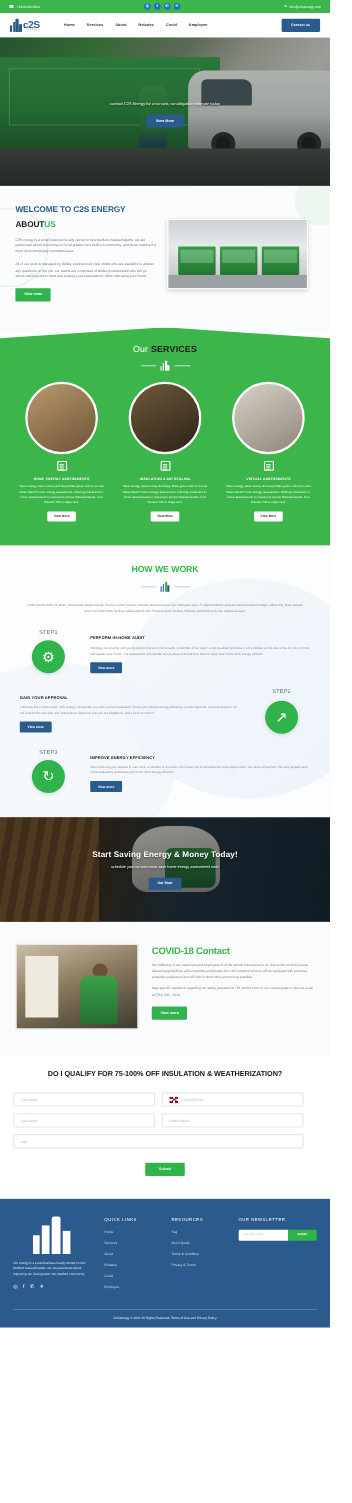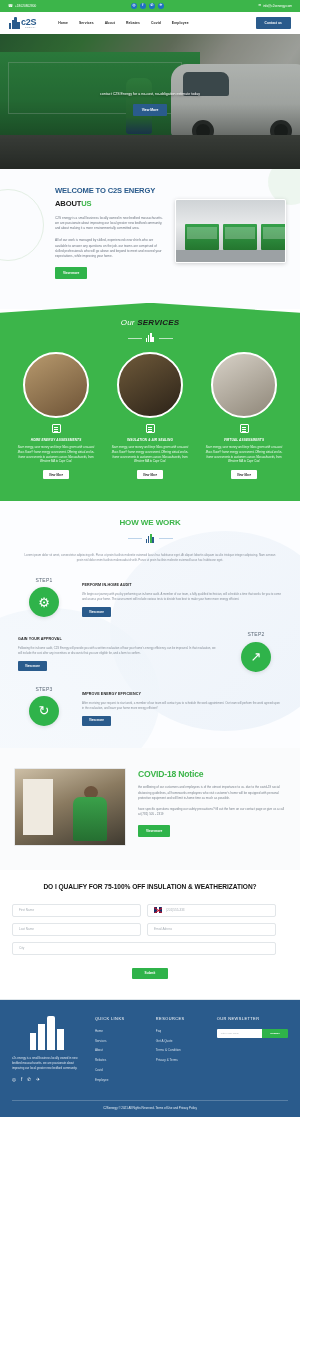--- a/index.html
+++ b/index.html
@@ -132,7 +132,7 @@
     border-radius:50%; background:#e8f4ea; opacity:.75;
   }
   .about-row { display: flex; gap: 10px; position: relative; z-index: 2; }
-  .about-col { width: 128px; margin-left: 41px; }
+  .about-col { width: 128px; }
   .welcome {
     font-size: 7.6px; font-weight: bold; color: #2a5b8c; letter-spacing: -.15px;
     line-height: 1.1; text-transform: uppercase;

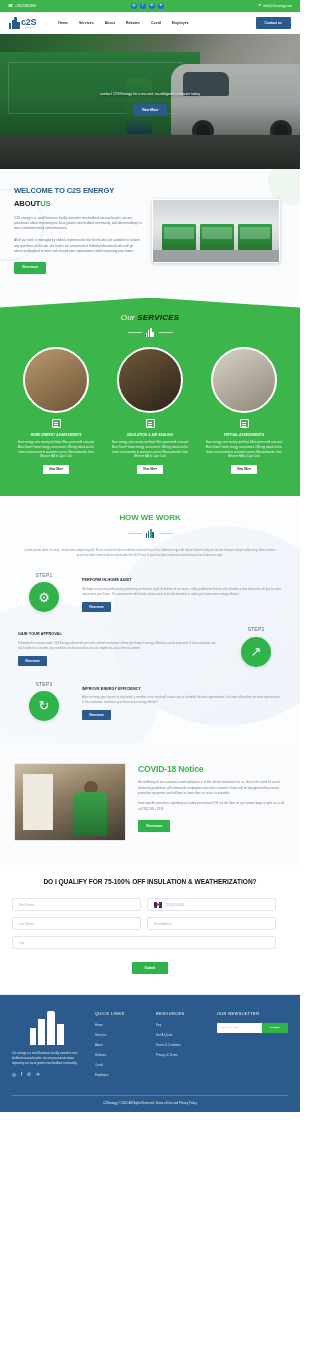--- a/index.html
+++ b/index.html
@@ -165,7 +165,7 @@
   .services {
     background: #3cb54a; padding: 14px 10px 22px; position: relative;
     clip-path: polygon(0 5%, 50% 0, 100% 5%, 100% 100%, 0 100%);
-    margin-top: -6px; color: #fff; text-align: center; font-style: italic;
+    margin-top: -6px; color: #fff; text-align: center;
   }
   .svc-title { font-size: 8px; font-weight: 300; color: #fff; letter-spacing: .2px; }
   .svc-title b { font-weight: bold; color: #1a1a1a; }

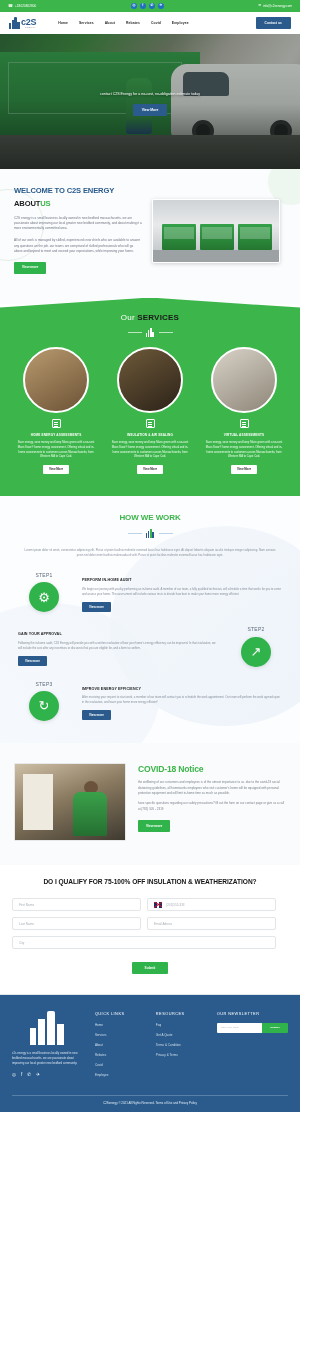--- a/index.html
+++ b/index.html
@@ -518,6 +518,17 @@
     </div>
   </div>
 
+  <div class="cta">
+    <span class="wood"></span>
+    <span class="person"></span>
+    <span class="vest"></span>
+    <div class="cta-overlay"></div>
+    <div class="cta-inner">
+      <div class="cta-h">Start Saving Energy &amp; Money Today!</div>
+      <div class="cta-p">schedule your no-cost mass save home energy assessment now!</div>
+      <div class="cta-btn">Get Start</div>
+    </div>
+  </div>
 
   <div class="covid">
     <div class="covid-row">

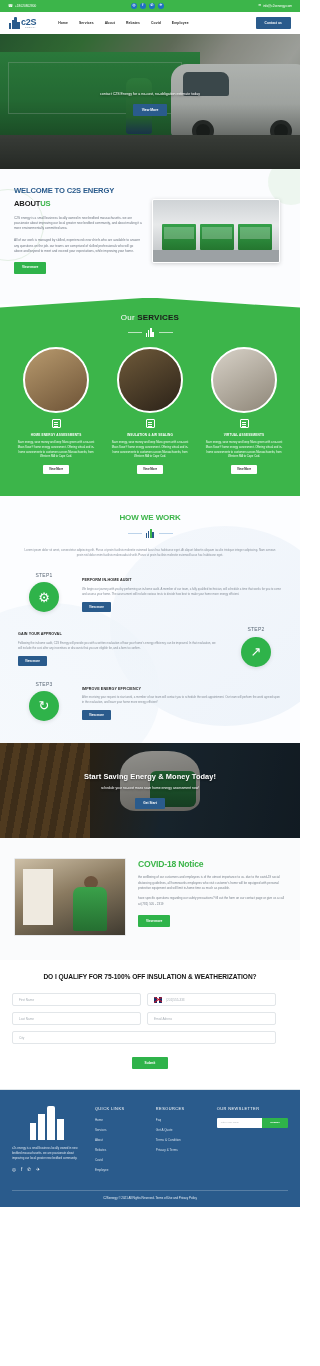--- a/index.html
+++ b/index.html
@@ -538,7 +538,7 @@
         <span class="w-body"></span>
       </div>
       <div>
-        <div class="covid-h"><span>COVID-18 </span><span>Notice</span></div>
+        <div class="covid-h"><span>COVID-18 </span><span>Contact</span></div>
         <div class="covid-p">the wellbeing of our customers and employees is of the utmost importance to us. due to the covid-19 social distancing guidelines, all homeworks employees who visit customer's home will be equipped with personal protective equipment and will limit in-home time as much as possible.</div>
         <div class="covid-p">have specific questions regarding our safety precautions? fill out the form on our contact page or give us a call at (781) 505 - 2319</div>
         <div class="green-btn">View more</div>

